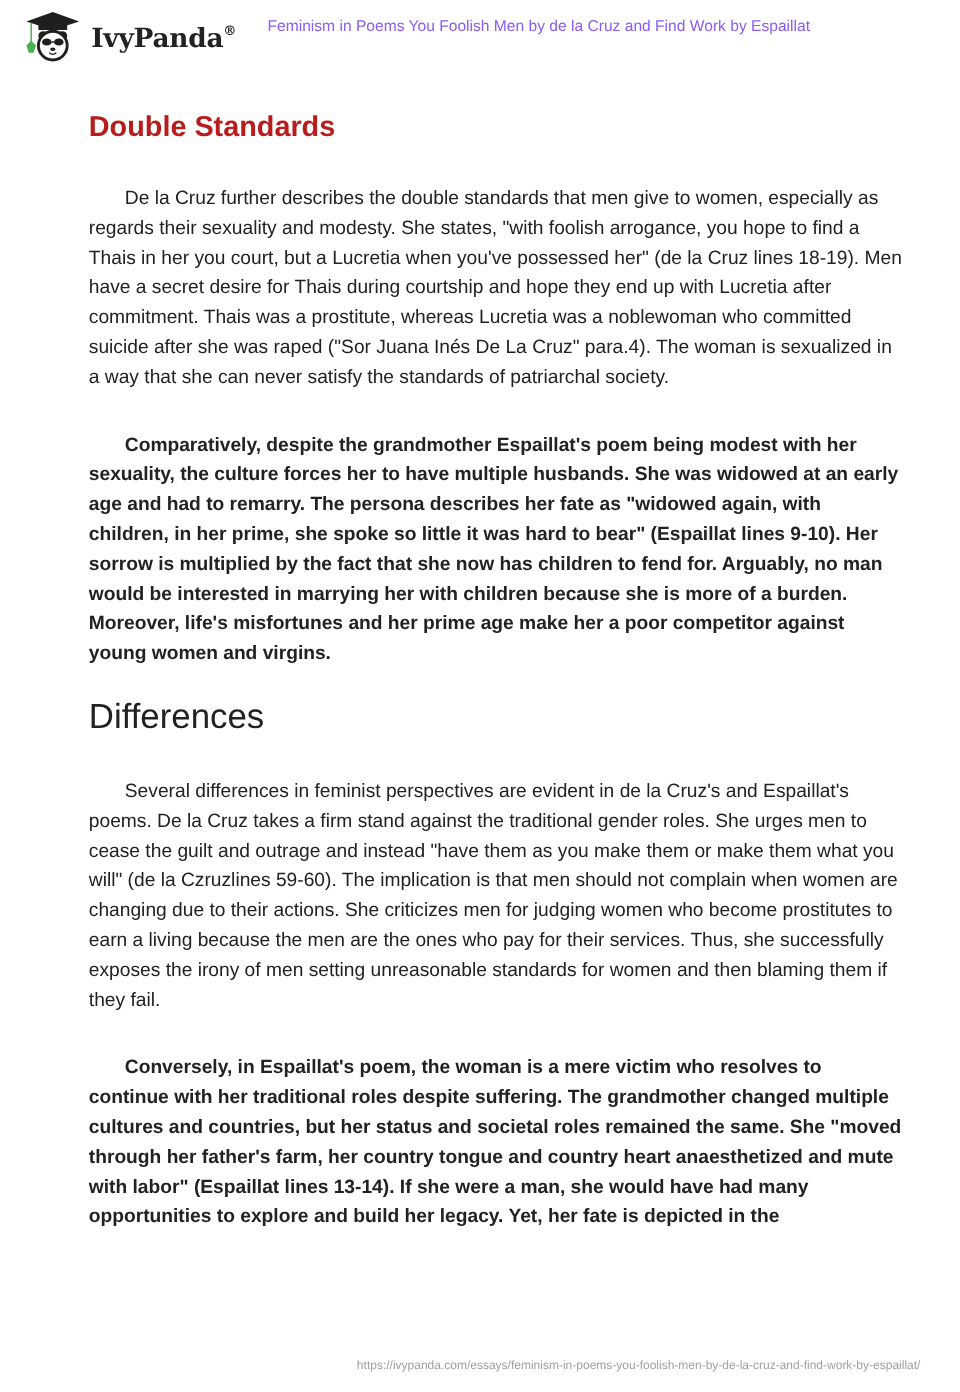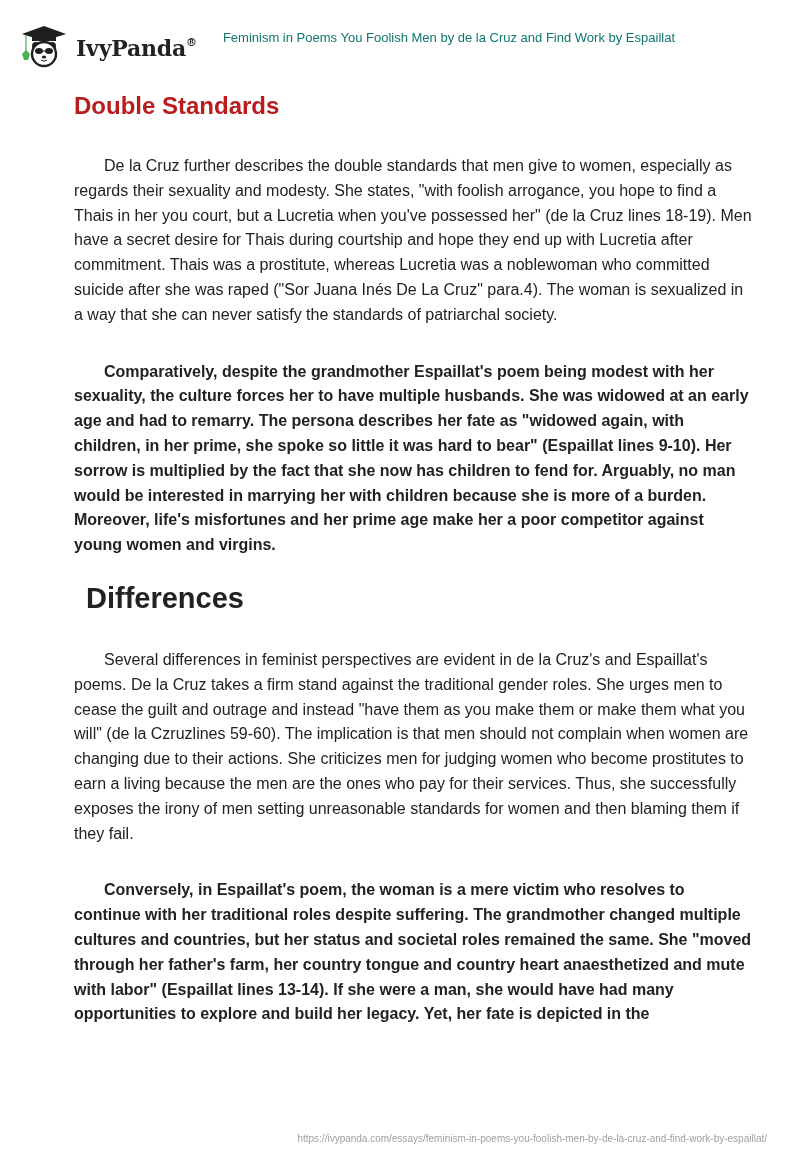--- a/index.html
+++ b/index.html
@@ -18,7 +18,7 @@
     .header {
       position: absolute;
       left: 0;
-      top: 16px;
+      top: 0;
       width: 708px;
       height: 60px;
     }

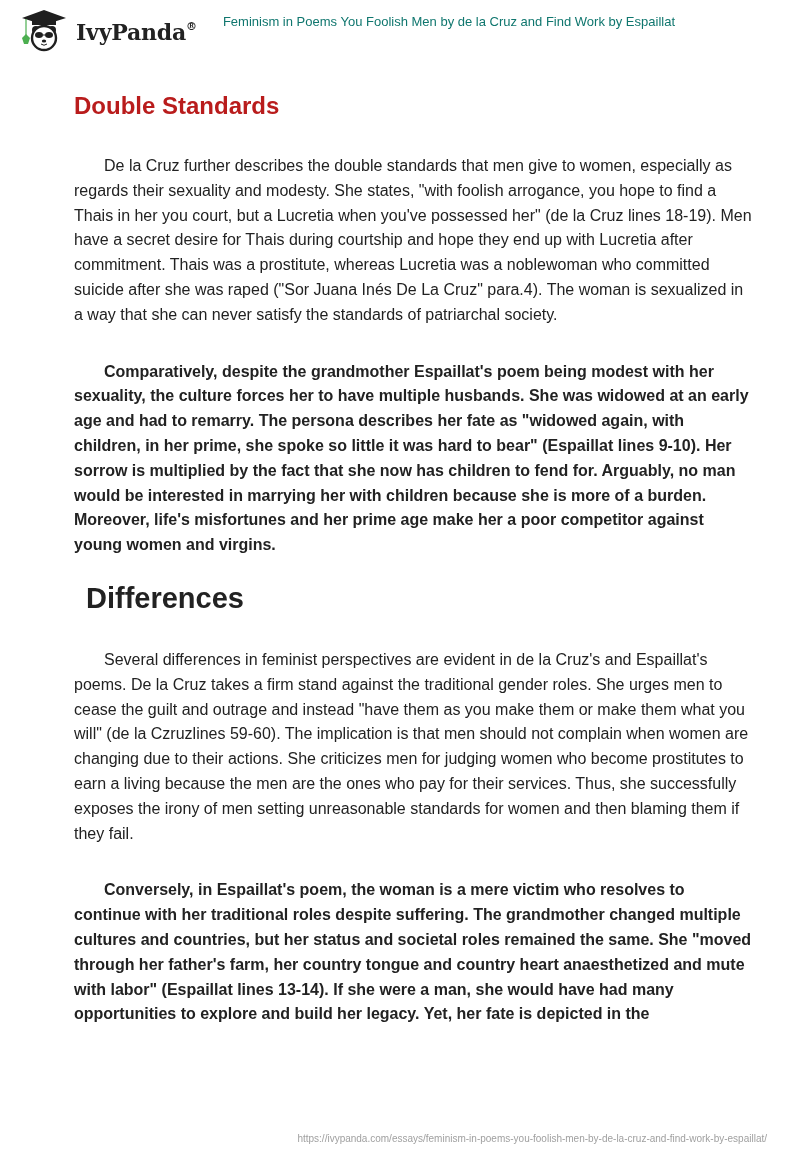--- a/index.html
+++ b/index.html
@@ -56,7 +56,7 @@
       right: 33px;
       top: 14px;
       font-size: 13px;
-      color: #0f766e;
+      color: #8b5cf6;
       white-space: nowrap;
     }
     .content {

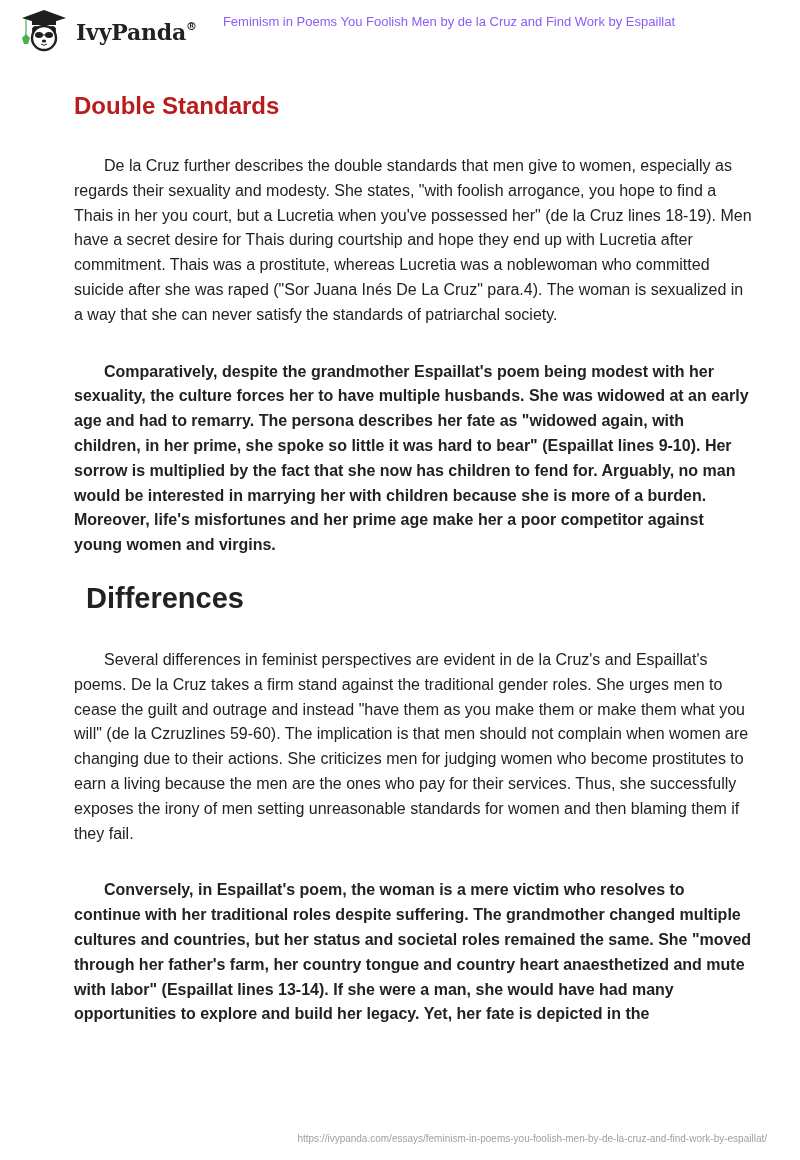--- a/index.html
+++ b/index.html
@@ -85,8 +85,8 @@
     }
     h2.h-main {
       font-size: 29px;
-      font-weight: bold;
-      margin: 22px 0 20px 12px;
+      font-weight: normal;
+      margin: 22px 0 20px 0;
       line-height: 36px;
       color: #222222;
     }

